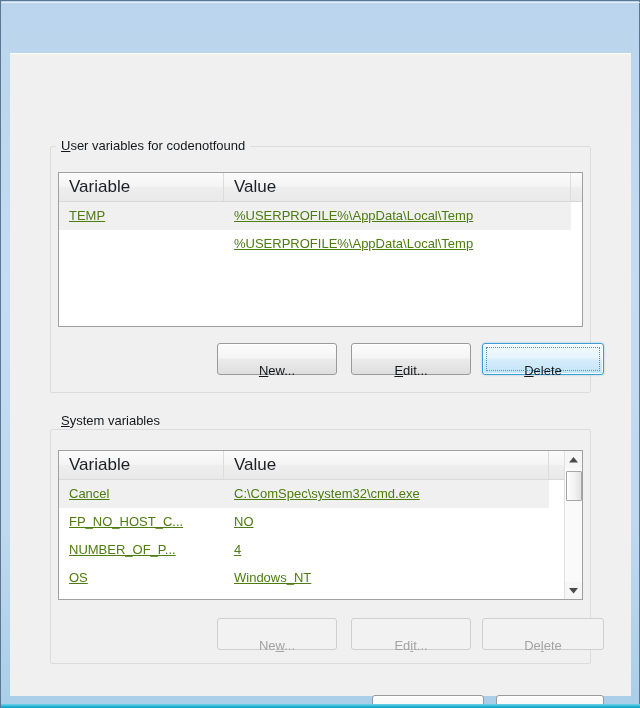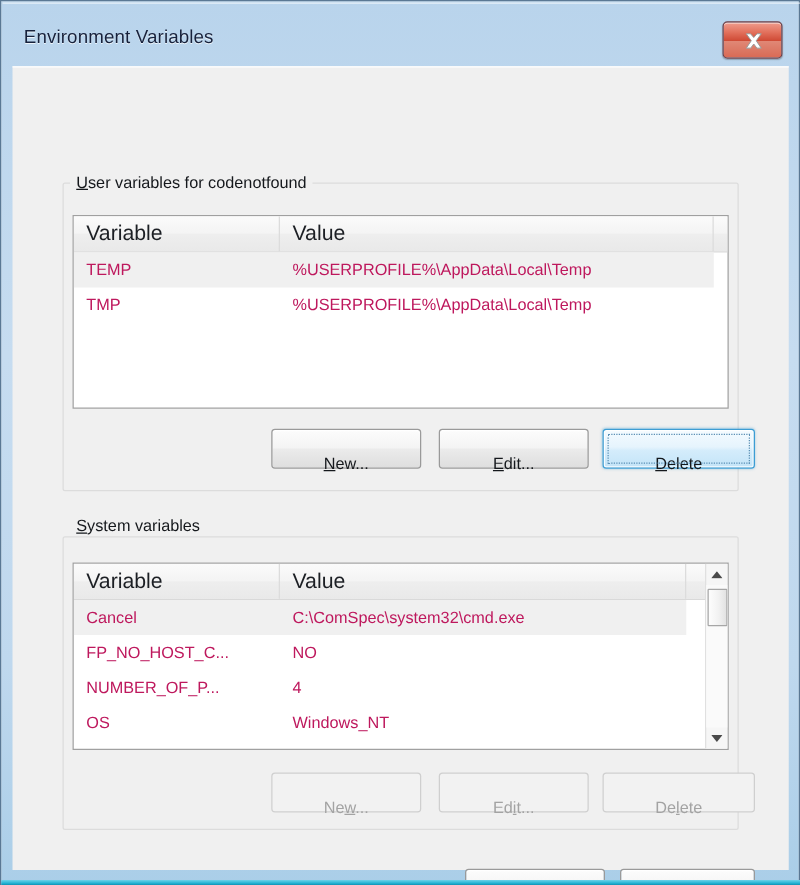--- a/index.html
+++ b/index.html
@@ -202,16 +202,6 @@
 <div id="window">
   <div id="frame-inner-hl"></div>
 
-  <div id="titlebar">
-    <div id="title-text">Environment Variables</div>
-    <div id="close-button">
-      <span>
-        <svg width="18" height="16" viewBox="0 0 18 16">
-          <path d="M3 2 L6.4 2 L9 5 L11.6 2 L15 2 L11 7.6 L15 13.5 L11.5 13.5 L9 10.2 L6.5 13.5 L3 13.5 L7 7.6 Z" fill="#ffffff" stroke="#9a9a9a" stroke-width="0.8"></path>
-        </svg>
-      </span>
-    </div>
-  </div>
 
   <div id="client">
 

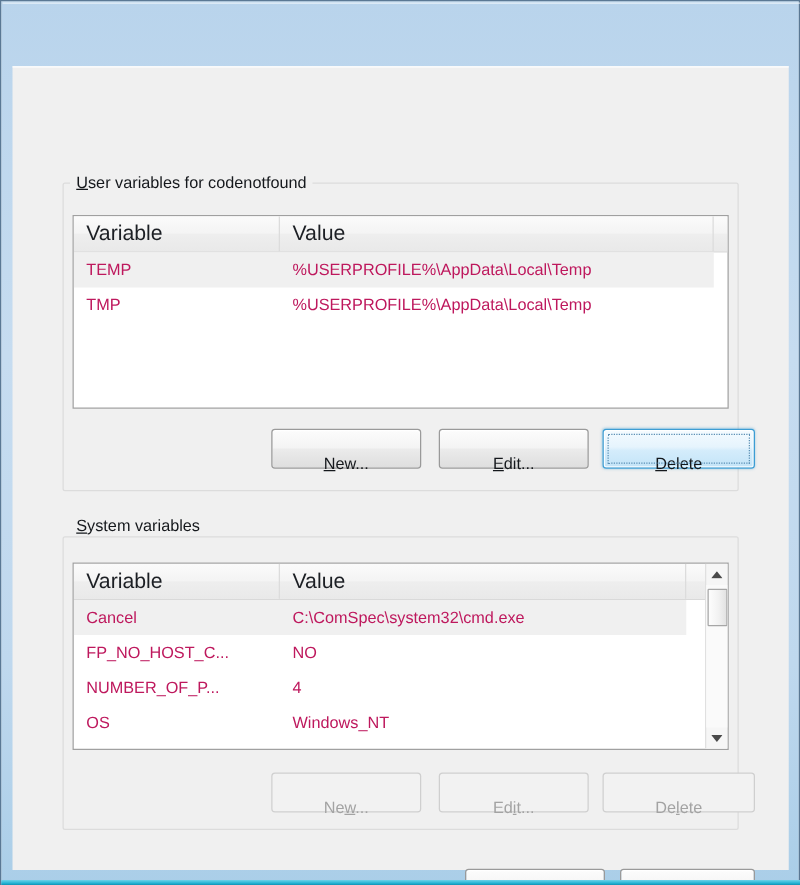--- a/index.html
+++ b/index.html
@@ -112,9 +112,10 @@
   }
   .lv-cell {
     position: absolute; top: 0; height: 28px; line-height: 28px;
-    font-size: 13px; color: #be185d; white-space: nowrap;
+    font-size: 13px; color: #4d7c0f; white-space: nowrap;
     padding-left: 10px;
     overflow: hidden;
+    text-decoration: underline;
   }
 
   

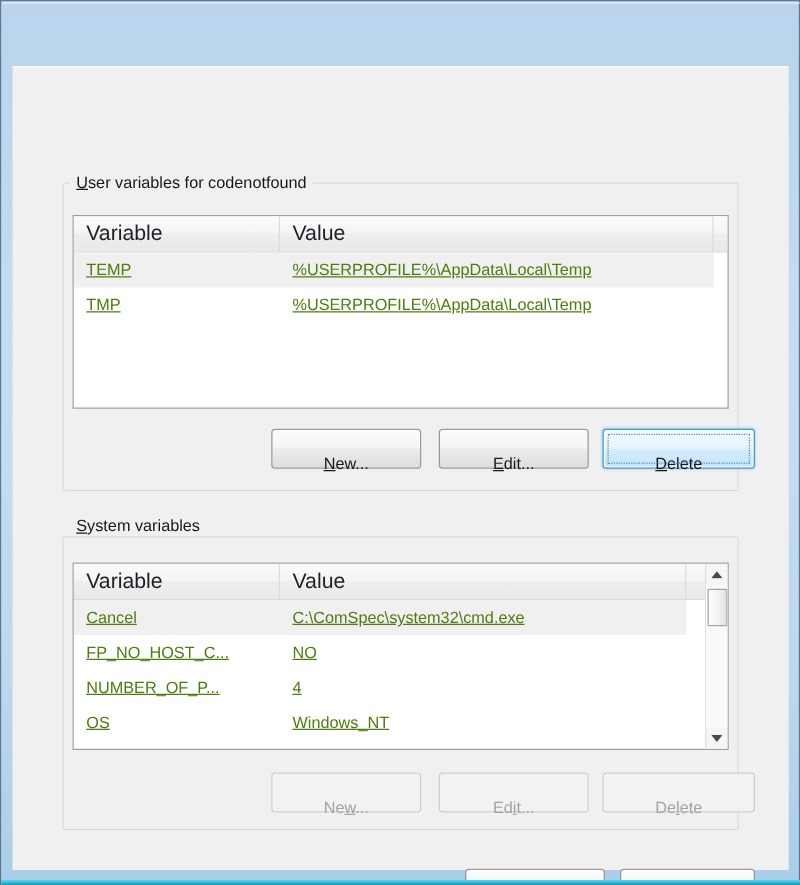--- a/index.html
+++ b/index.html
@@ -222,7 +222,6 @@
           <div class="lv-cell c2">%USERPROFILE%\AppData\Local\Temp</div>
         </div>
         <div class="lv-row">
-          <div class="lv-cell c1">TMP</div>
           <div class="lv-cell c2">%USERPROFILE%\AppData\Local\Temp</div>
         </div>
       </div>

